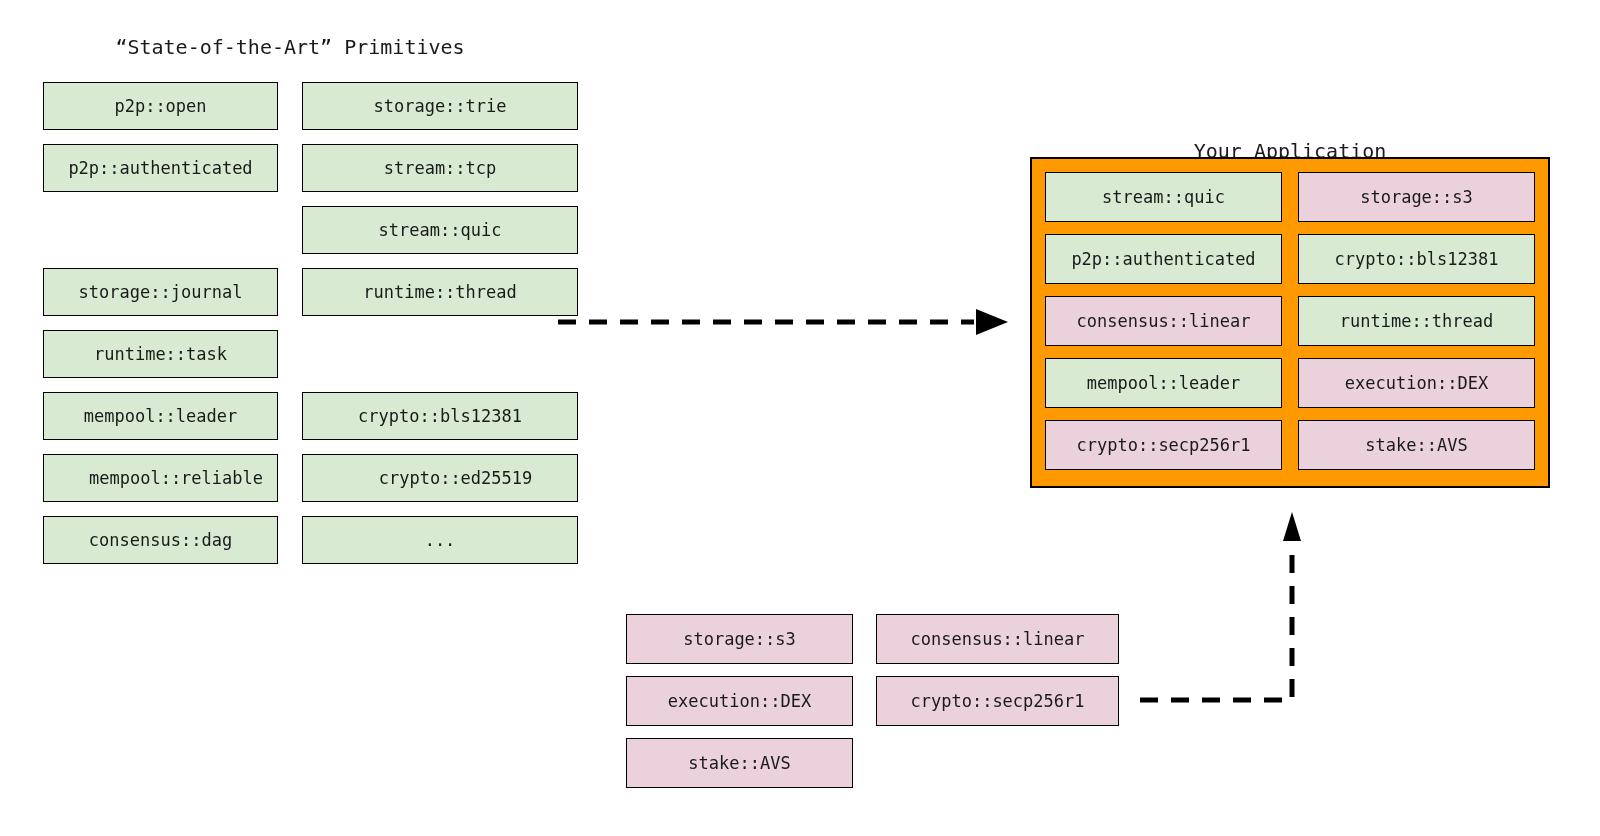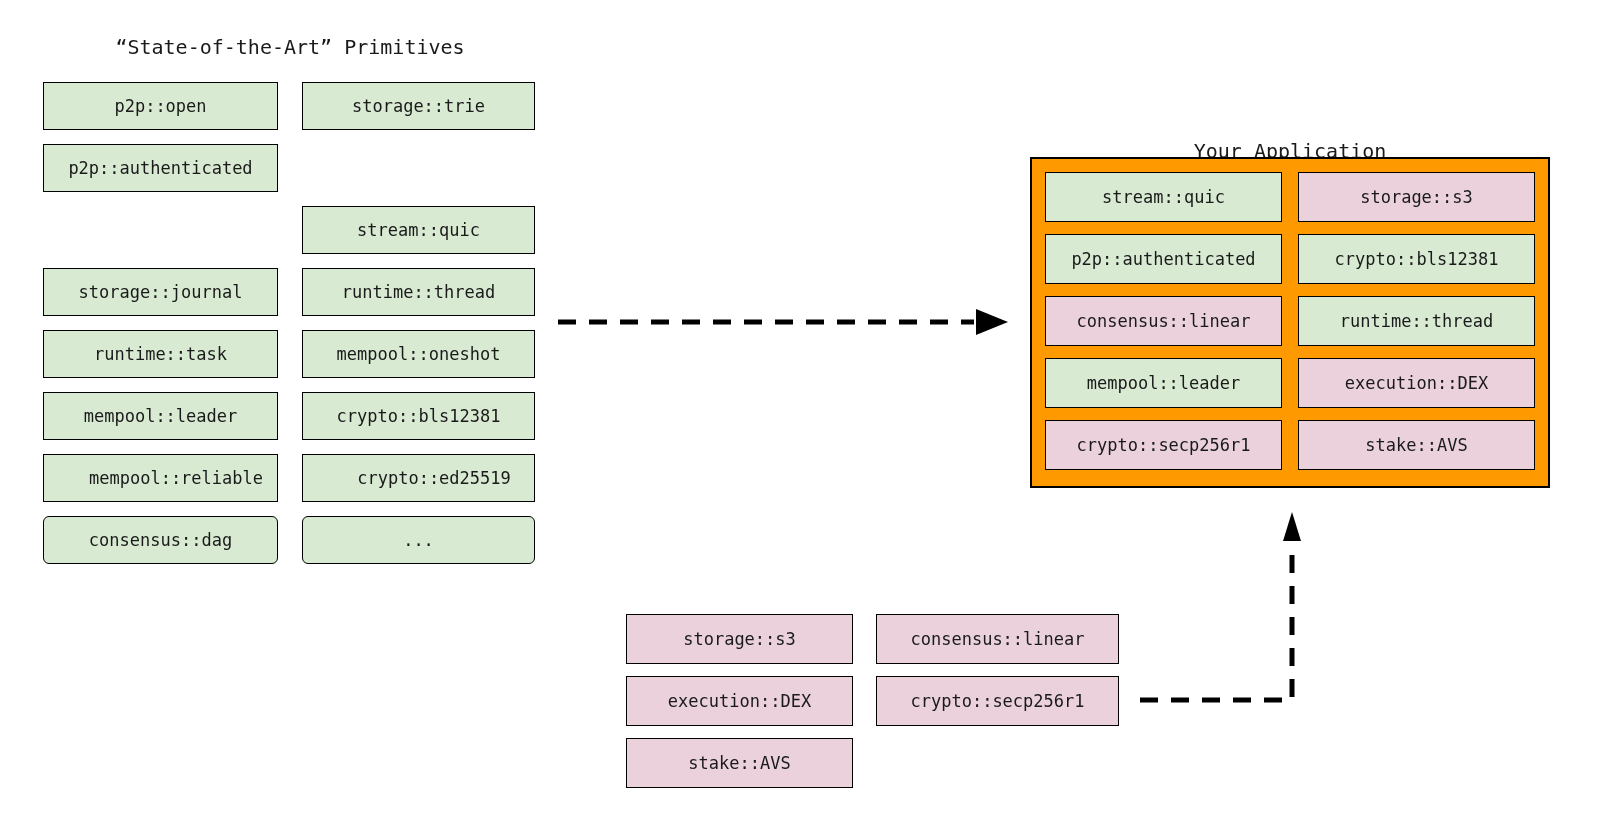--- a/index.html
+++ b/index.html
@@ -29,7 +29,7 @@
   
   .p-box{height:48px;}
   .p-col1{left:43px;width:235px;}
-  .p-col2{left:302px;width:233px;}
+  .p-col2{left:302px;width:276px;}
   .p-r0{top:82px;}.p-r1{top:144px;}.p-r2{top:206px;}.p-r3{top:268px;}
   .p-r4{top:330px;}.p-r5{top:392px;}.p-r6{top:454px;padding-left:31px;}.p-r7{top:516px;border-radius:6px;}
 

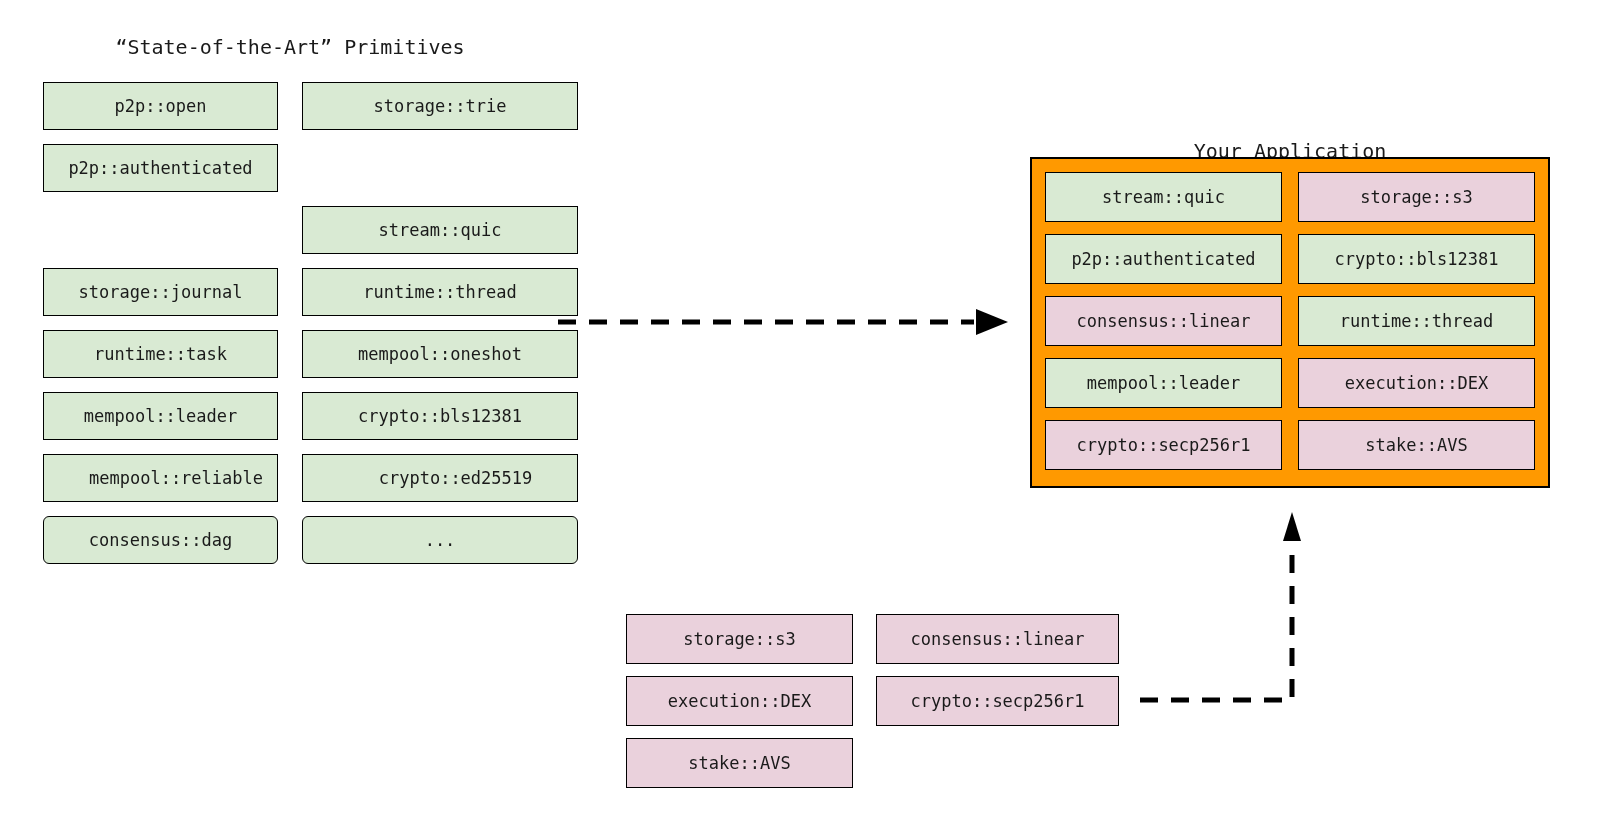--- a/index.html
+++ b/index.html
@@ -74,6 +74,7 @@
   <div class="box primitive p-box p-col1 p-r7">consensus::dag</div>
 
   <div class="box primitive p-box p-col2 p-r0">storage::trie</div>
+  <div class="box primitive p-box p-col2 p-r1">stream::tcp</div>
   <div class="box primitive p-box p-col2 p-r2">stream::quic</div>
   <div class="box primitive p-box p-col2 p-r3">runtime::thread</div>
   <div class="box primitive p-box p-col2 p-r4">mempool::oneshot</div>

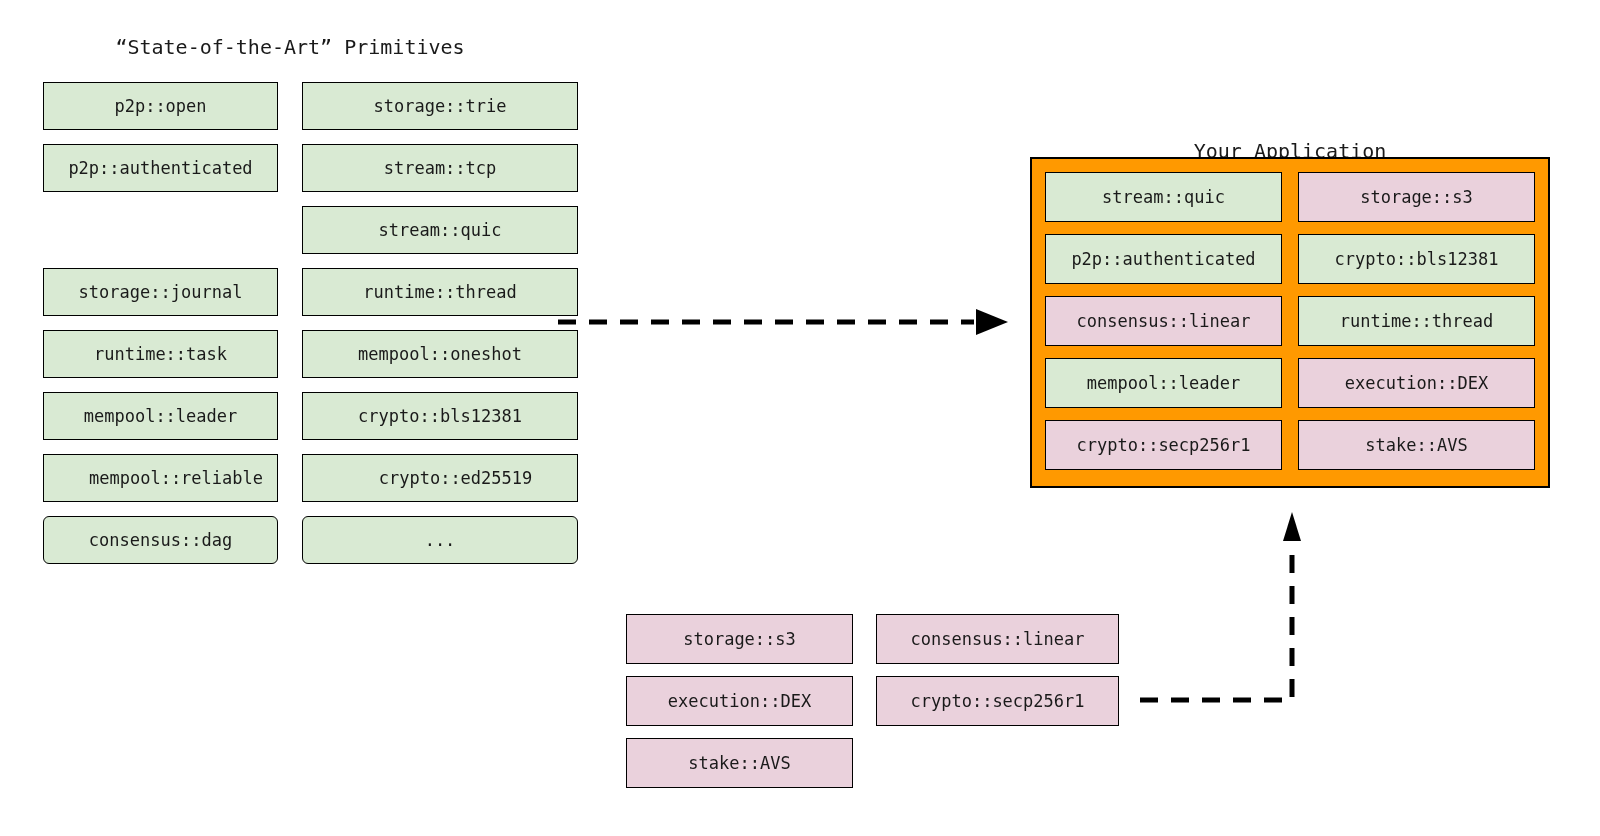--- a/index.html
+++ b/index.html
@@ -77,7 +77,6 @@
   <div class="box primitive p-box p-col2 p-r1">stream::tcp</div>
   <div class="box primitive p-box p-col2 p-r2">stream::quic</div>
   <div class="box primitive p-box p-col2 p-r3">runtime::thread</div>
-  <div class="box primitive p-box p-col2 p-r4">mempool::oneshot</div>
   <div class="box primitive p-box p-col2 p-r5">crypto::bls12381</div>
   <div class="box primitive p-box p-col2 p-r6">crypto::ed25519</div>
   <div class="box primitive p-box p-col2 p-r7">...</div>

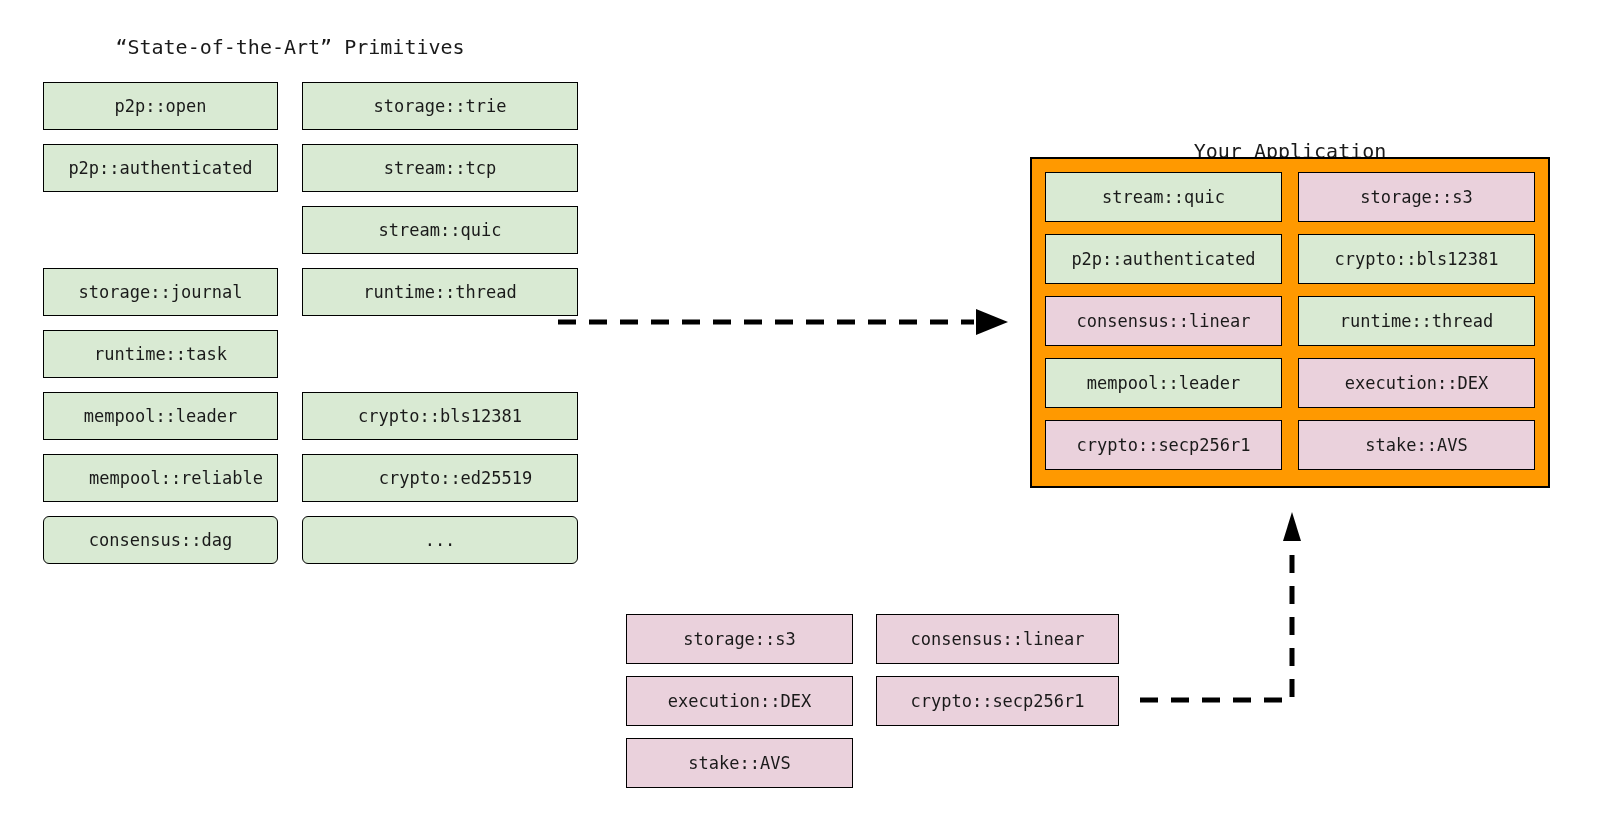--- a/index.html
+++ b/index.html
@@ -31,7 +31,7 @@
   .p-col1{left:43px;width:235px;}
   .p-col2{left:302px;width:276px;}
   .p-r0{top:82px;}.p-r1{top:144px;}.p-r2{top:206px;}.p-r3{top:268px;}
-  .p-r4{top:330px;}.p-r5{top:392px;}.p-r6{top:454px;padding-left:31px;}.p-r7{top:516px;border-radius:6px;}
+  .p-r4{top:330px;}.p-r5{top:392px;}.p-r6{top:454px;padding-left:31px;}.p-r7{top:516px;}
 
   
   .t-box{height:50px;}

